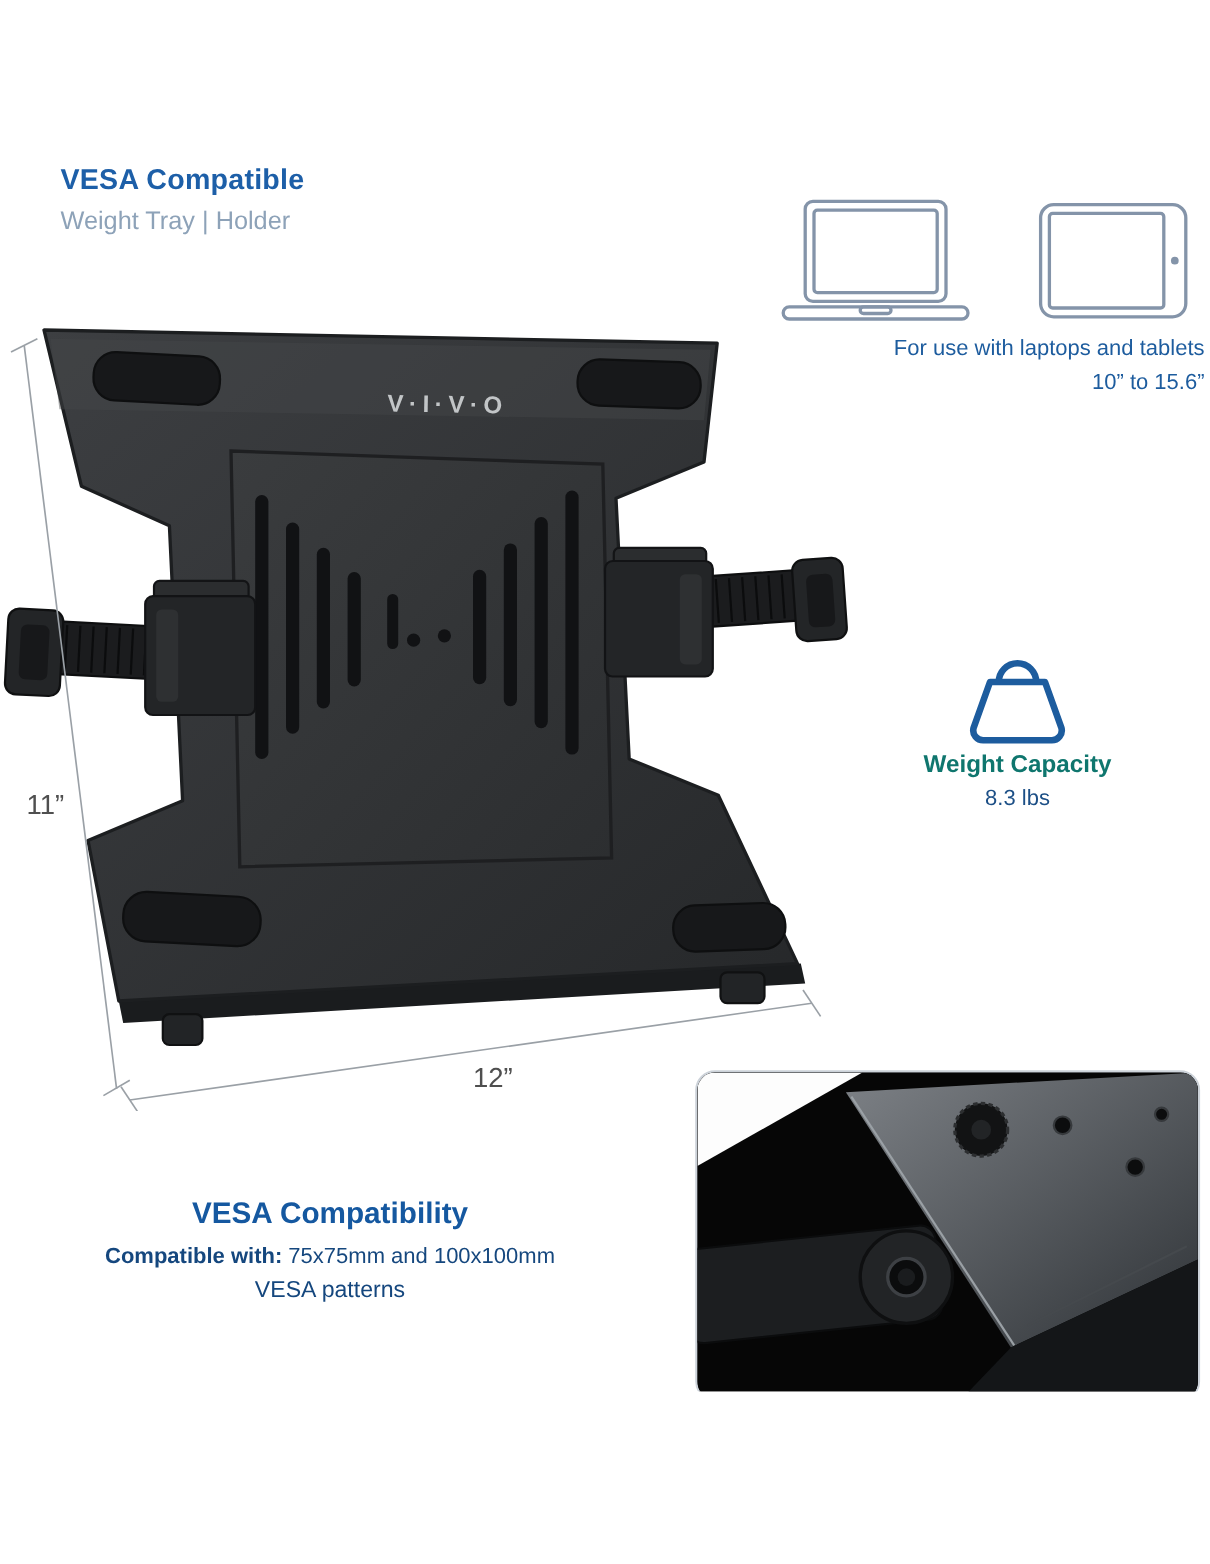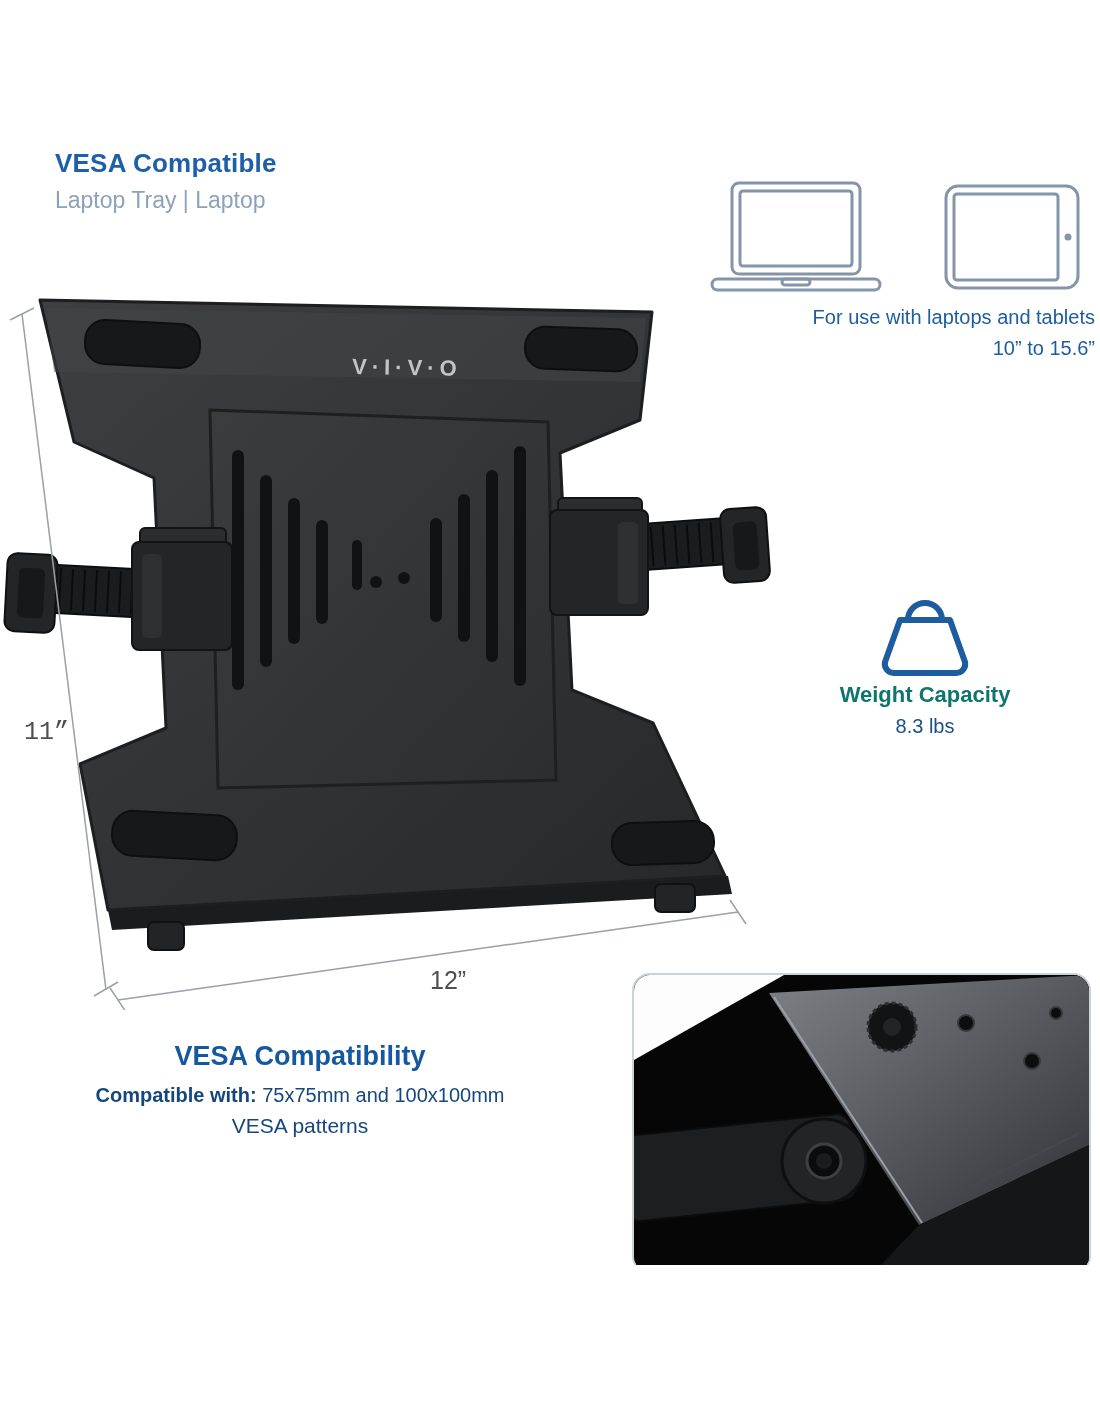--- a/index.html
+++ b/index.html
@@ -48,7 +48,7 @@
 
   <div class="hdr">
     <div class="title">VESA Compatible</div>
-    <div class="subtitle">Laptop Tray | Laptop</div>
+    <div class="subtitle">Weight Tray | Holder</div>
   </div>
 
   <div class="dev-laptop">

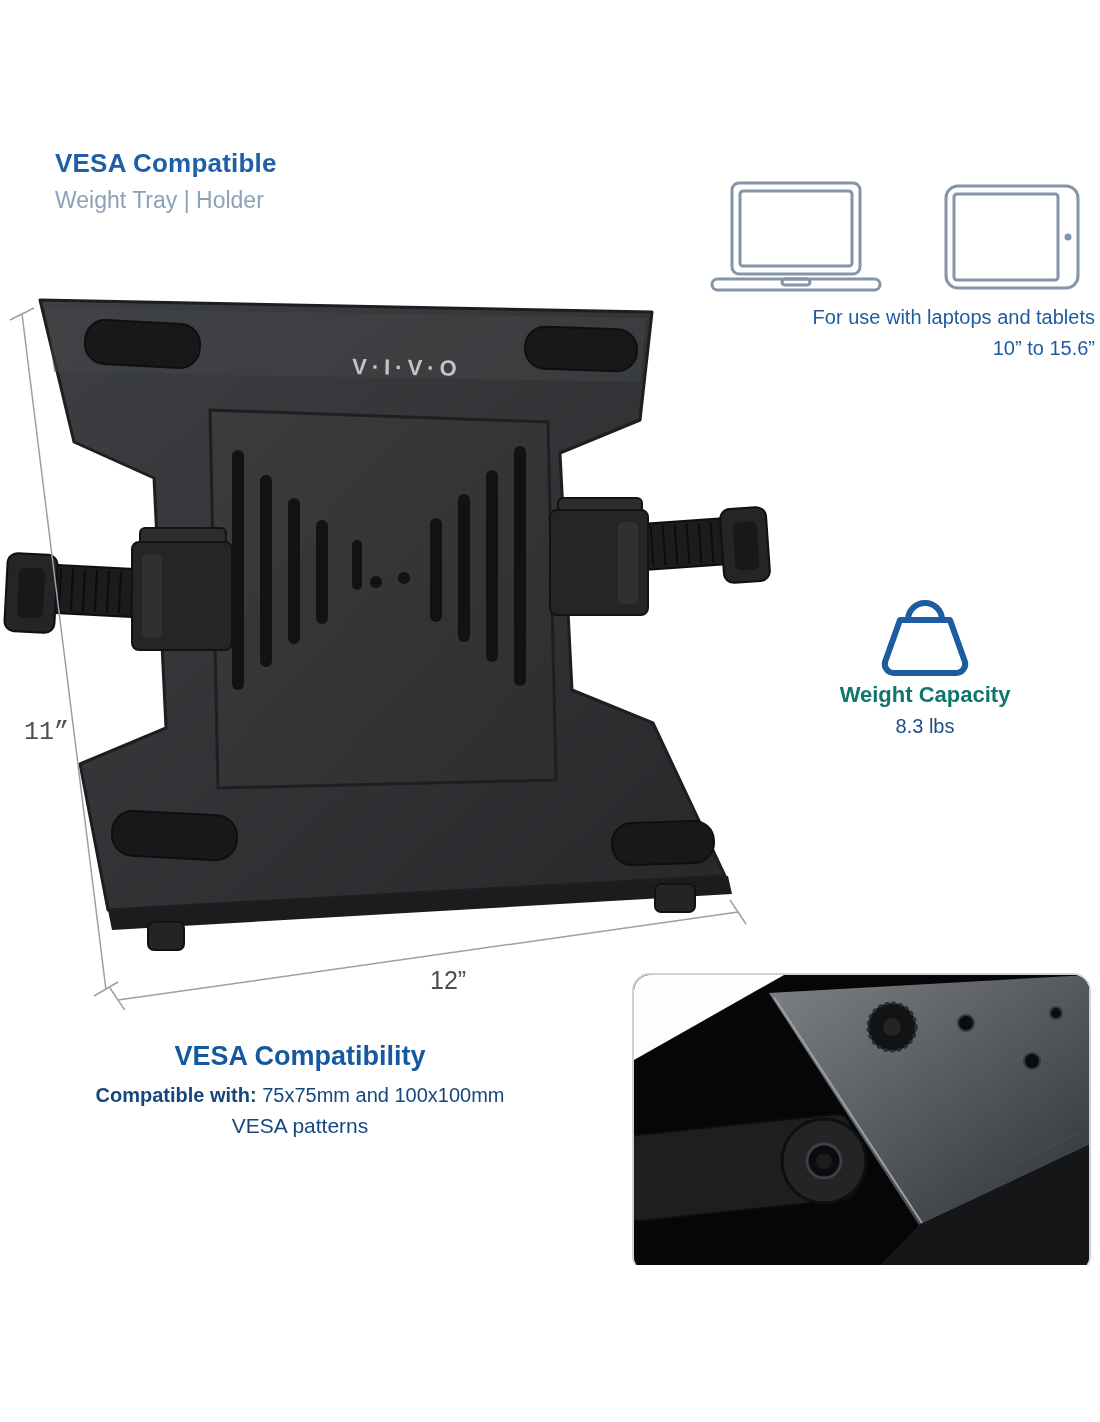--- a/index.html
+++ b/index.html
@@ -21,7 +21,7 @@
   
   .product-svg{position:absolute;left:0;top:270px;}
   .dim{position:absolute;font-size:25px;color:#4f4f4f;}
-  .dim-h{left:24px;top:718px;font-family:Liberation Mono, monospace;}
+  .dim-h{left:24px;top:718px;}
   .dim-w{left:430px;top:966px;}
   
   .weight-icon{position:absolute;left:872px;top:588px;}

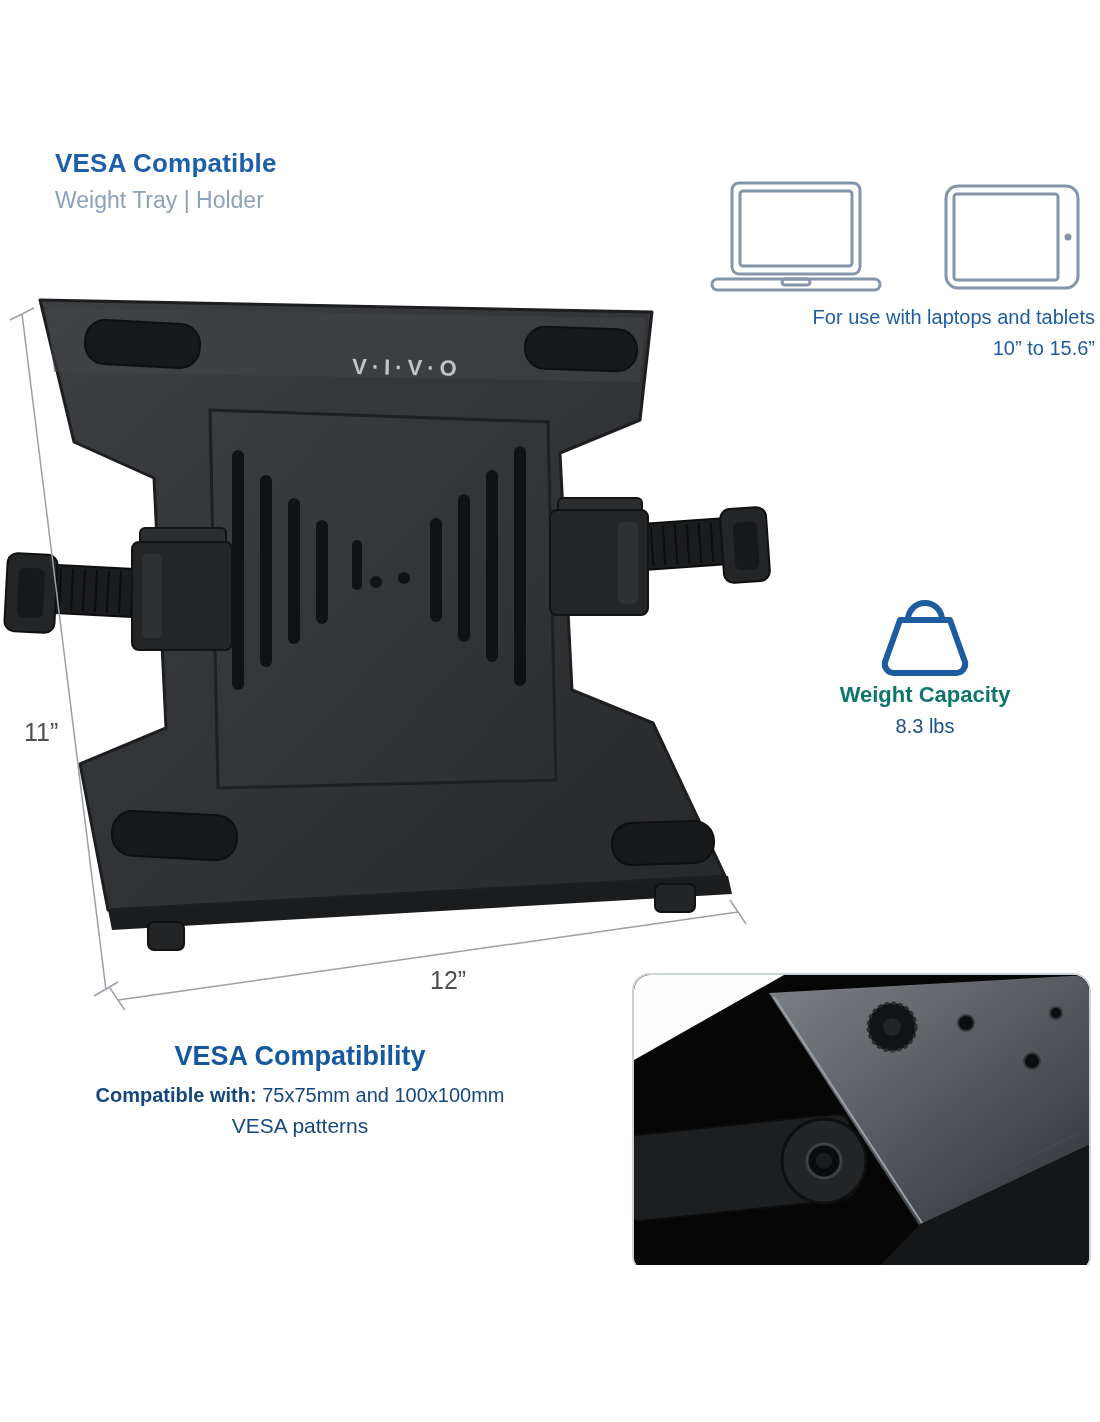--- a/index.html
+++ b/index.html
@@ -29,7 +29,7 @@
   .weight-text .wt{font-size:22px;font-weight:bold;color:#0f766e;}
   .weight-text .wv{font-size:20px;color:#1c4f86;margin-top:7px;}
   
-  .vesa{position:absolute;left:60px;top:1041px;width:480px;text-align:center;}
+  .vesa{position:absolute;left:60px;top:1088px;width:480px;text-align:center;}
   .vesa .vt{font-size:27px;font-weight:bold;color:#1558a0;}
   .vesa .vl{font-size:20px;color:#15477e;margin-top:12px;}
   .vesa .vl b{font-weight:bold;}

